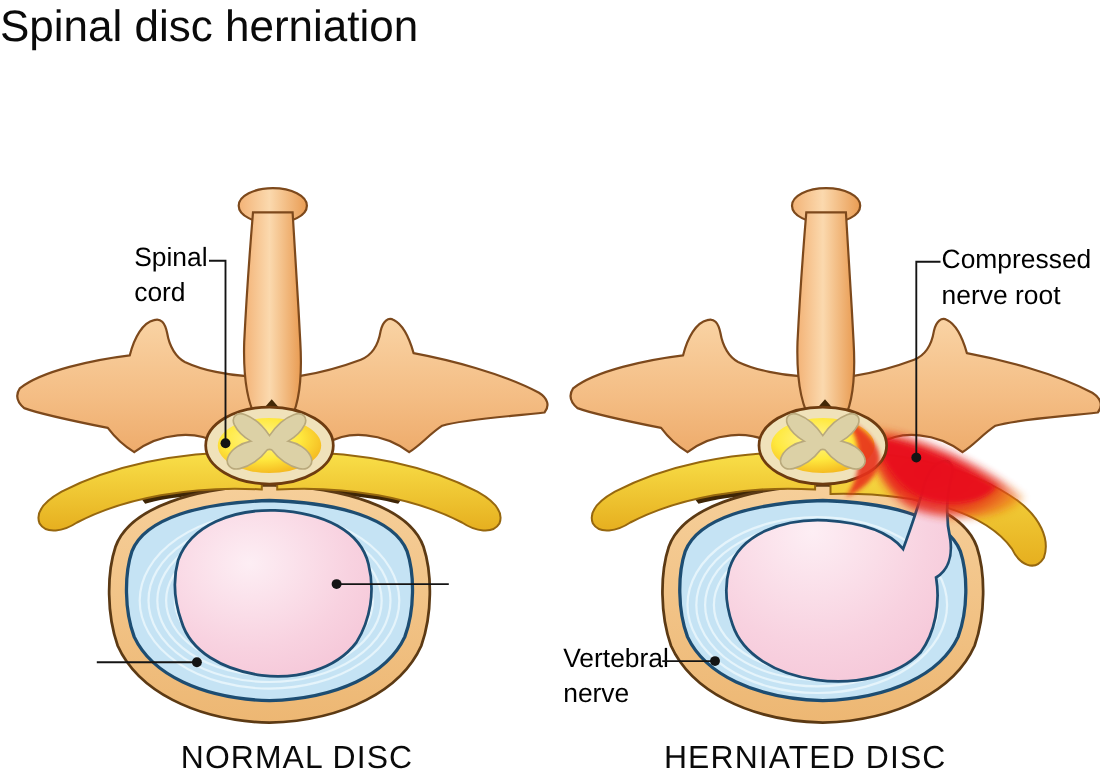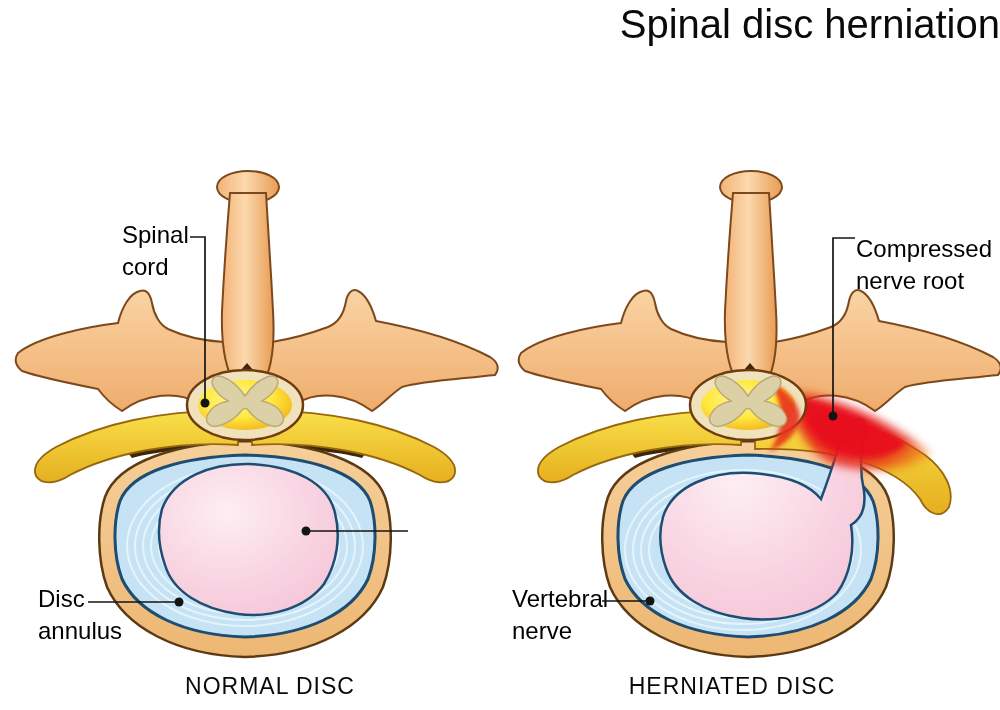--- a/index.html
+++ b/index.html
@@ -8,8 +8,8 @@
     font-family:"Liberation Sans", sans-serif;color:#0d0d0d;
   }
   .title{
-    position:absolute;left:0;right:0;top:2px;text-align:right;
-    font-size:40px;font-weight:400;letter-spacing:0px;color:#0a0a0a;padding-left:30px;
+    position:absolute;left:0;right:0;top:2px;text-align:left;
+    font-size:40px;font-weight:400;letter-spacing:0px;color:#0a0a0a;
   }
   .fig{position:absolute;top:165px;width:500px;height:505px;}
   #fig-normal{left:10px;}

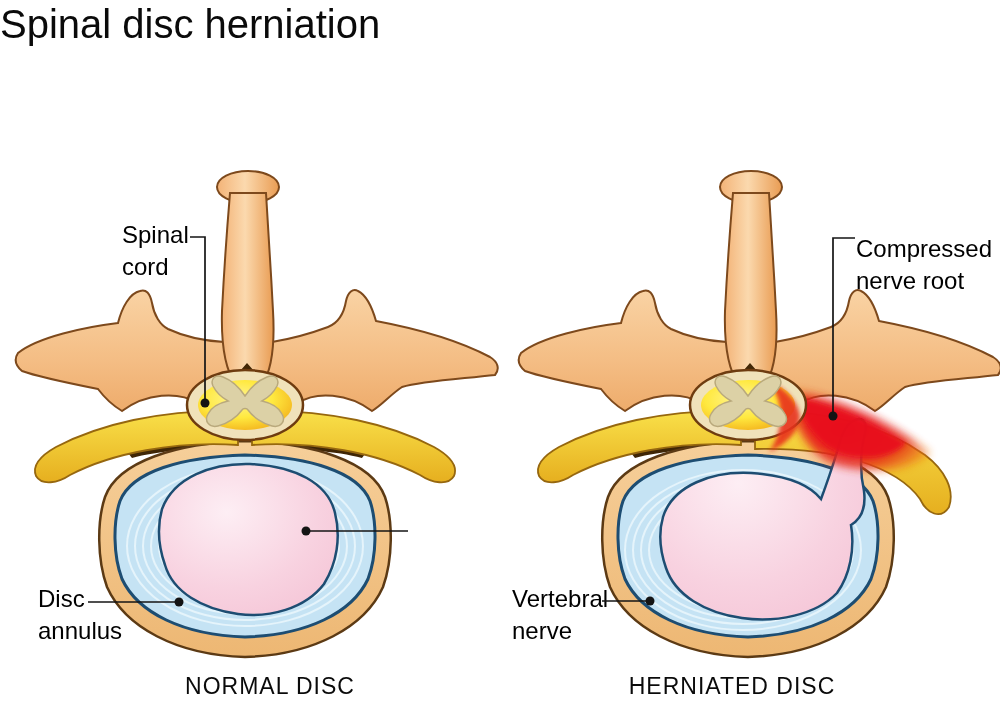--- a/index.html
+++ b/index.html
@@ -21,7 +21,7 @@
   #lbl-spinal-cord{left:122px;top:219px;}
   #lbl-nucleus{left:412px;top:511px;}
   #lbl-disc-annulus{left:38px;top:583px;}
-  #lbl-compressed{left:856px;top:221px;margin-top:12px;}
+  #lbl-compressed{left:856px;top:221px;}
   #lbl-vertebral{left:512px;top:583px;}
   .caption{
     position:absolute;top:673px;transform:translateX(-50%);

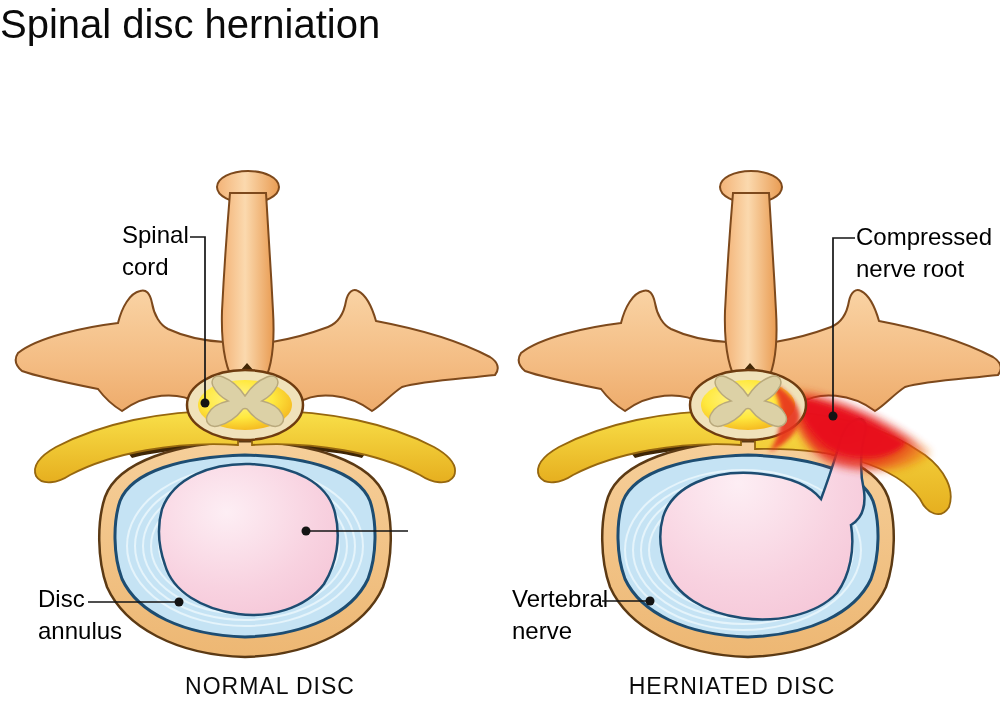--- a/index.html
+++ b/index.html
@@ -230,8 +230,6 @@
 
   <div class="label" id="lbl-spinal-cord">Spinal
 cord</div>
-  <div class="label" id="lbl-disc-annulus">Disc
-annulus</div>
   <div class="label" id="lbl-compressed">Compressed
 nerve root</div>
   <div class="label" id="lbl-vertebral">Vertebral

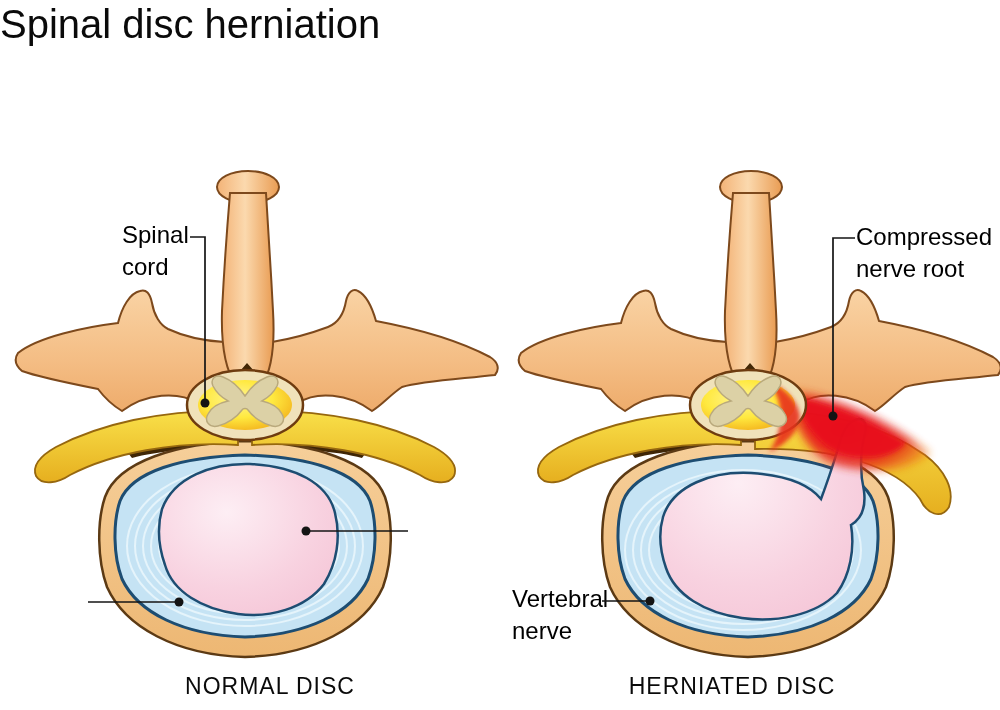--- a/index.html
+++ b/index.html
@@ -25,7 +25,7 @@
   #lbl-vertebral{left:512px;top:583px;}
   .caption{
     position:absolute;top:673px;transform:translateX(-50%);
-    font-size:23px;letter-spacing:1px;color:#0a0a0a;white-space:nowrap;
+    font-size:29px;letter-spacing:1px;color:#0a0a0a;white-space:nowrap;
   }
   #cap-normal{left:270px;}
   #cap-herniated{left:732px;text-align:right;}

